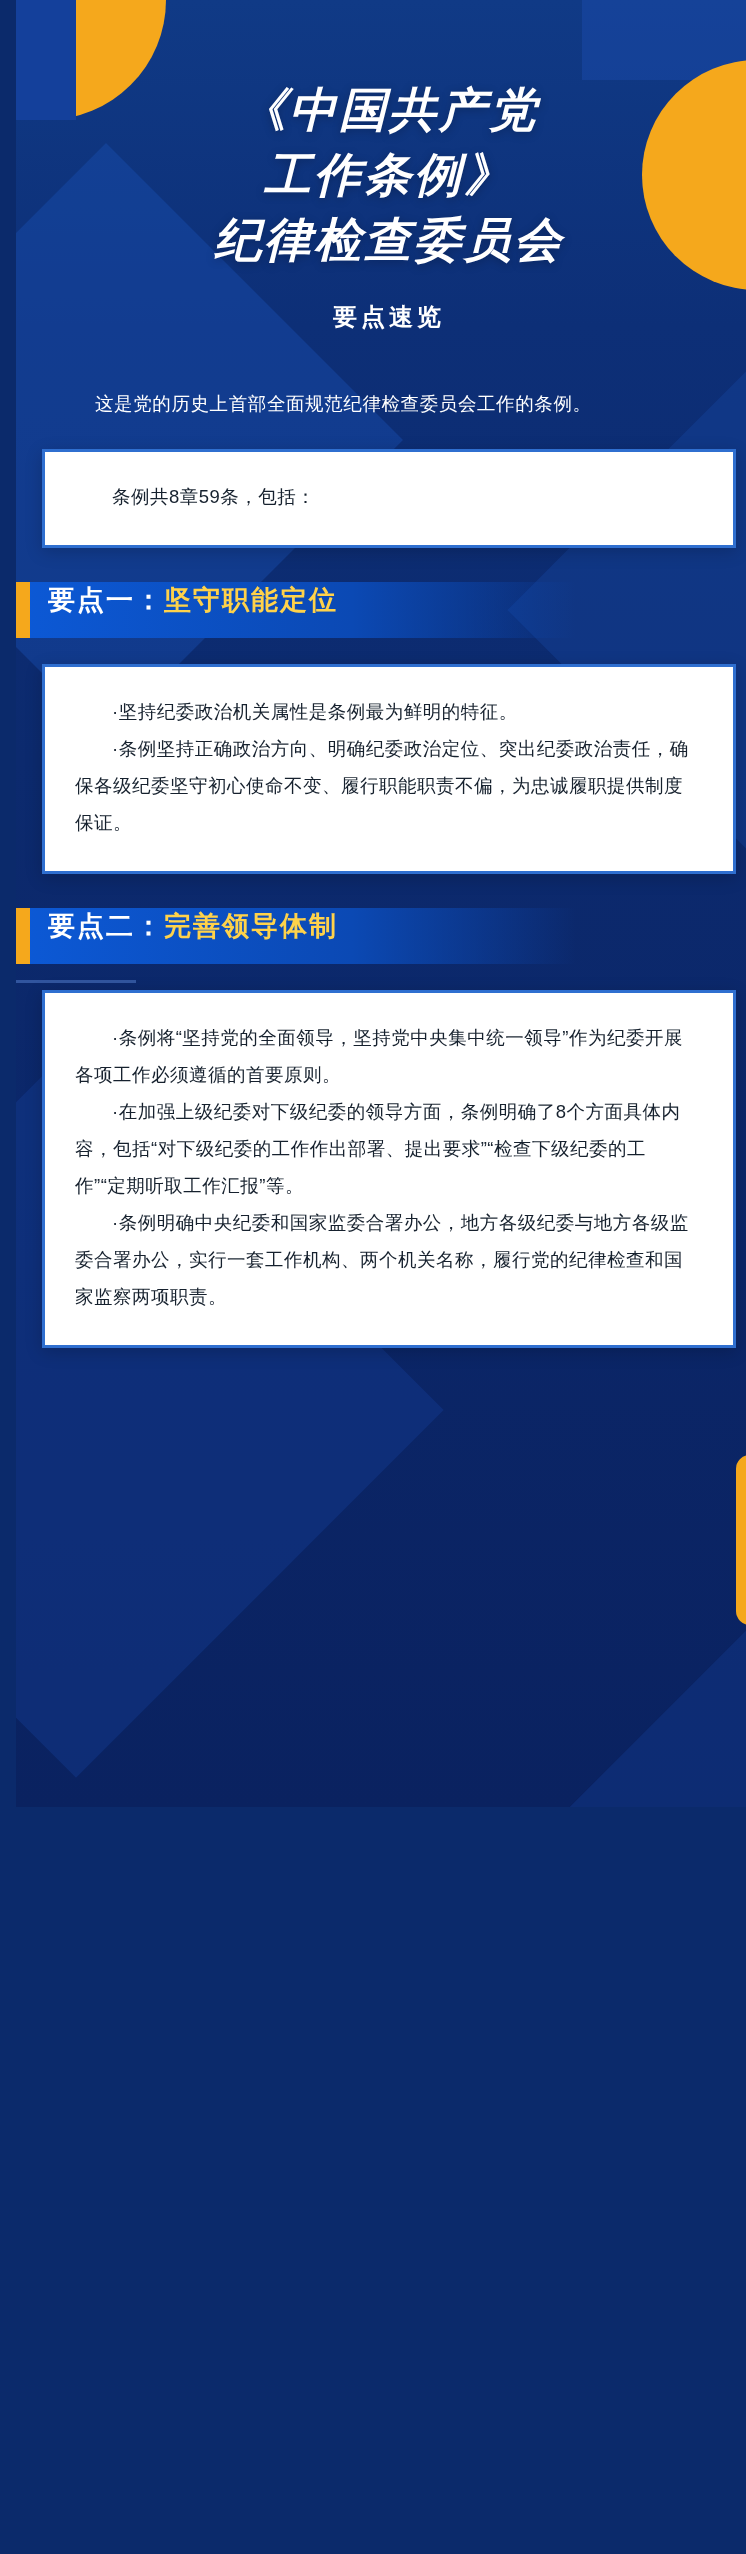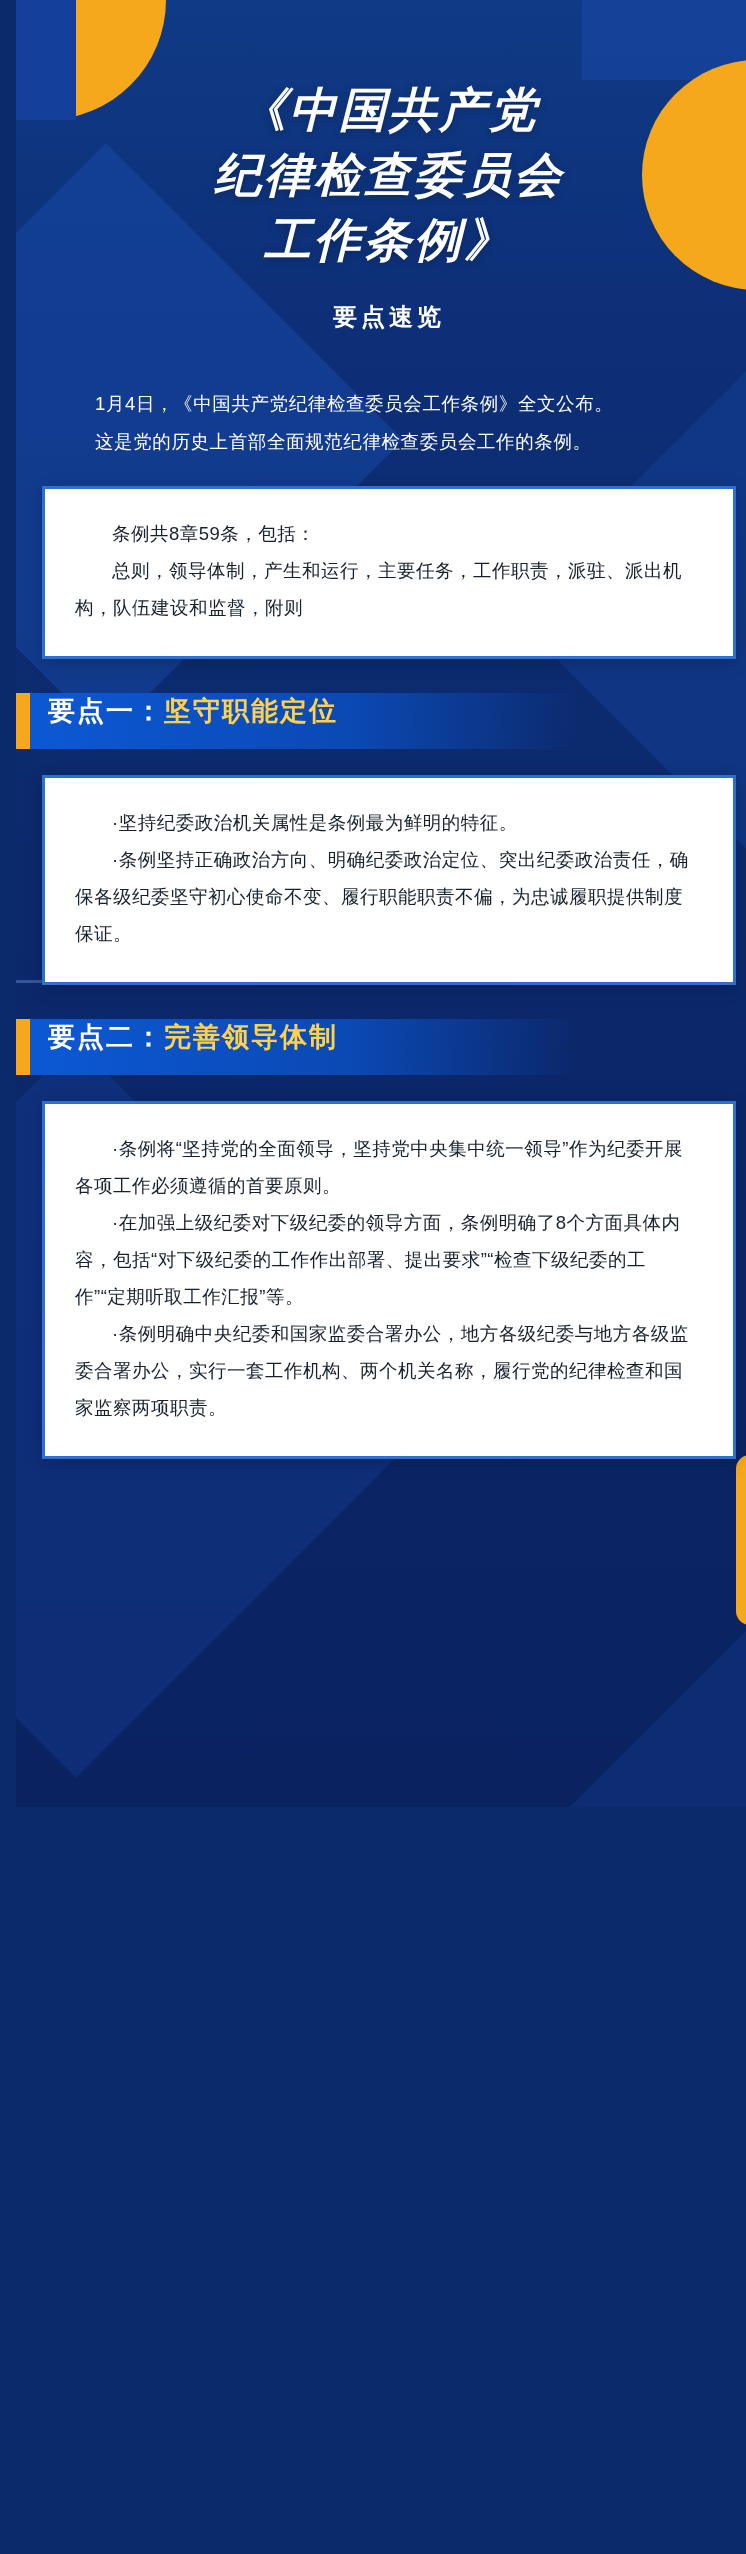--- a/index.html
+++ b/index.html
@@ -194,8 +194,8 @@
   <div class="header">
     <h1 class="main-title">
       <div>《中国共产党</div>
+      <div>工作条例》</div>
       <div>纪律检查委员会</div>
-      <div>工作条例》</div>
     </h1>
     <div class="subtitle">要点速览</div>
   </div>

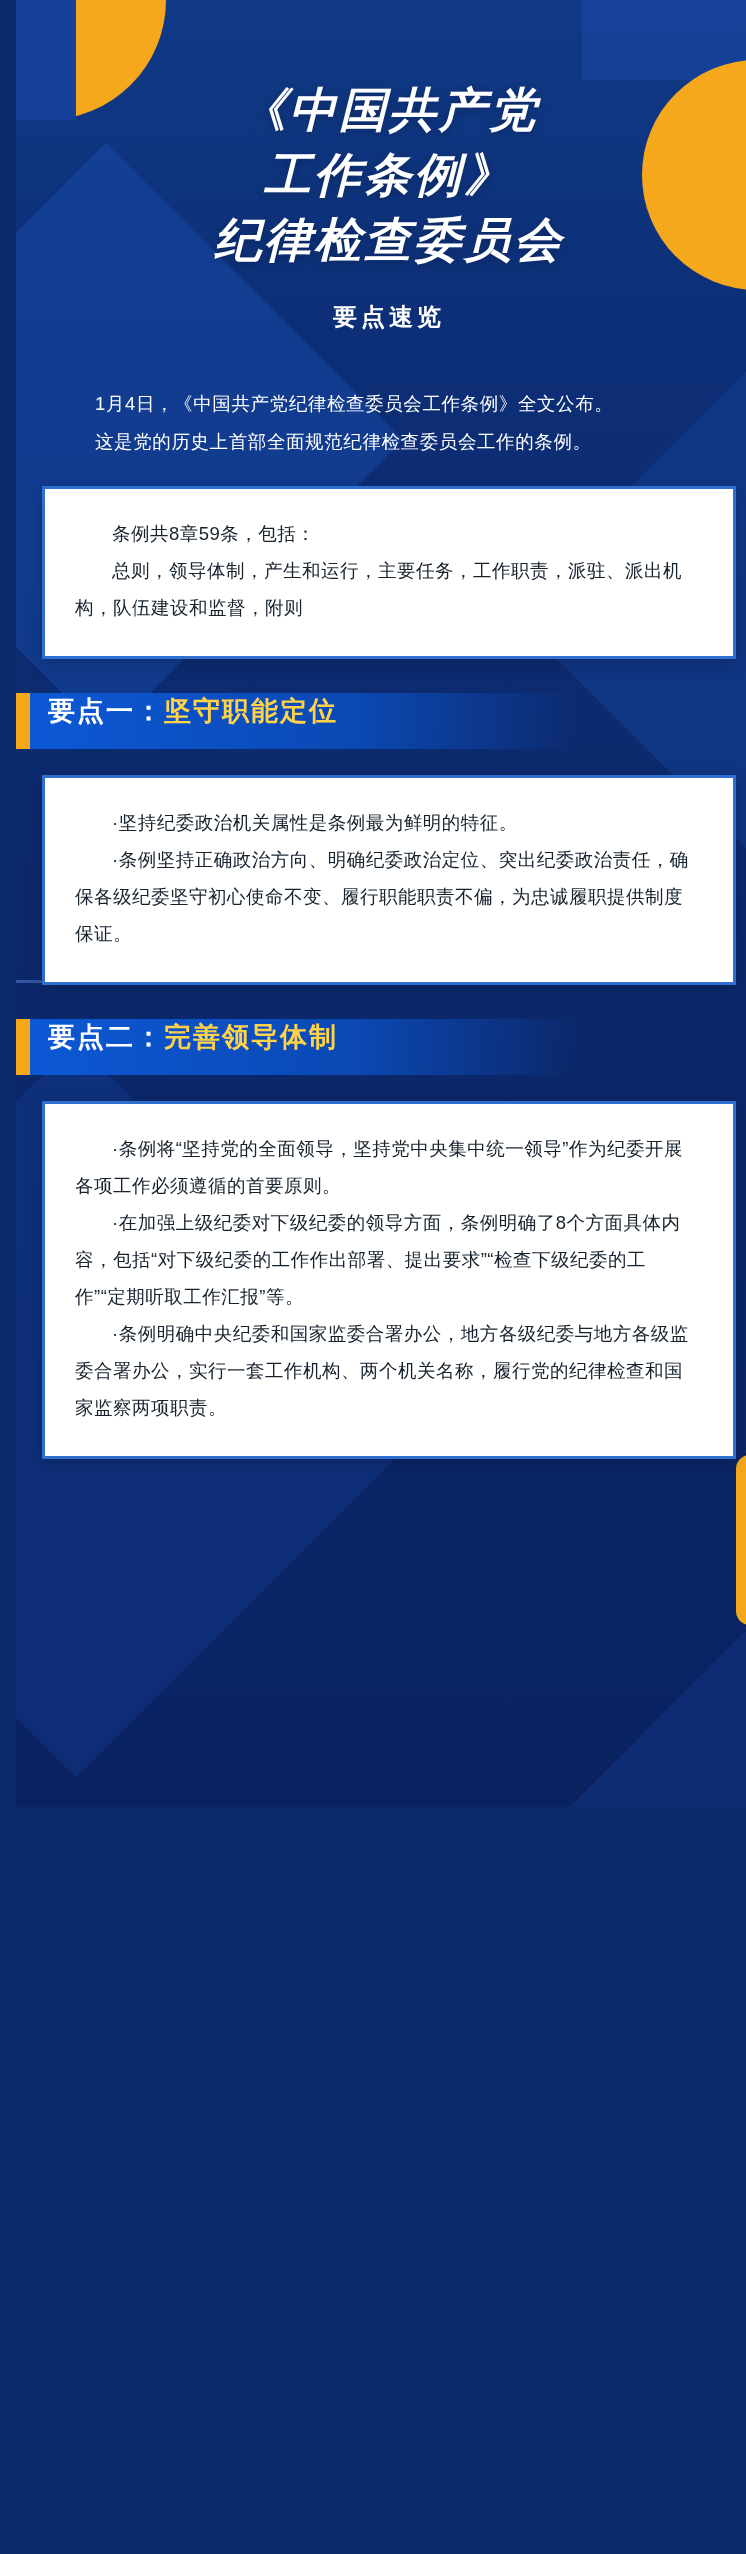--- a/index.html
+++ b/index.html
@@ -201,7 +201,6 @@
   </div>
 
   <div class="intro">
-    <p>1月4日，《中国共产党纪律检查委员会工作条例》全文公布。</p>
     <p>这是党的历史上首部全面规范纪律检查委员会工作的条例。</p>
   </div>
 

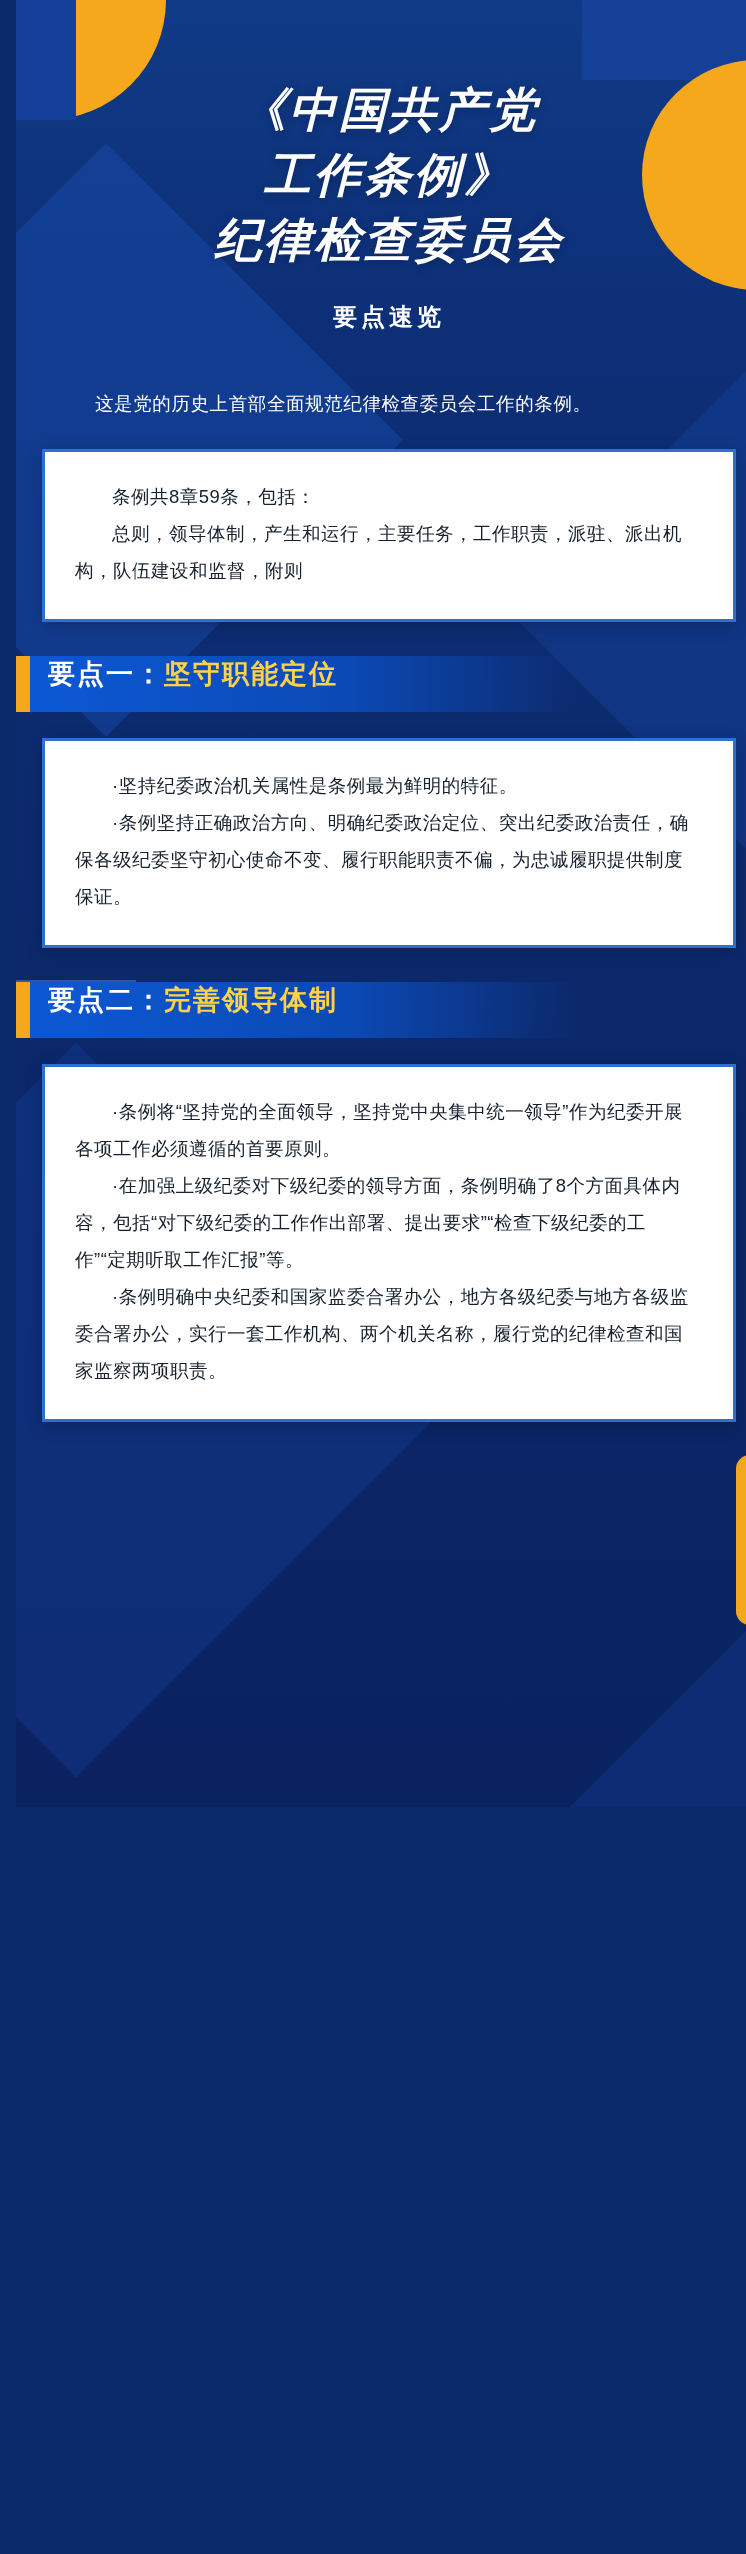--- a/index.html
+++ b/index.html
@@ -206,7 +206,6 @@
 
   <div class="card">
     <p>条例共8章59条，包括：</p>
-    <p>总则，领导体制，产生和运行，主要任务，工作职责，派驻、派出机构，队伍建设和监督，附则</p>
   </div>
 
   <div class="section-bar">

